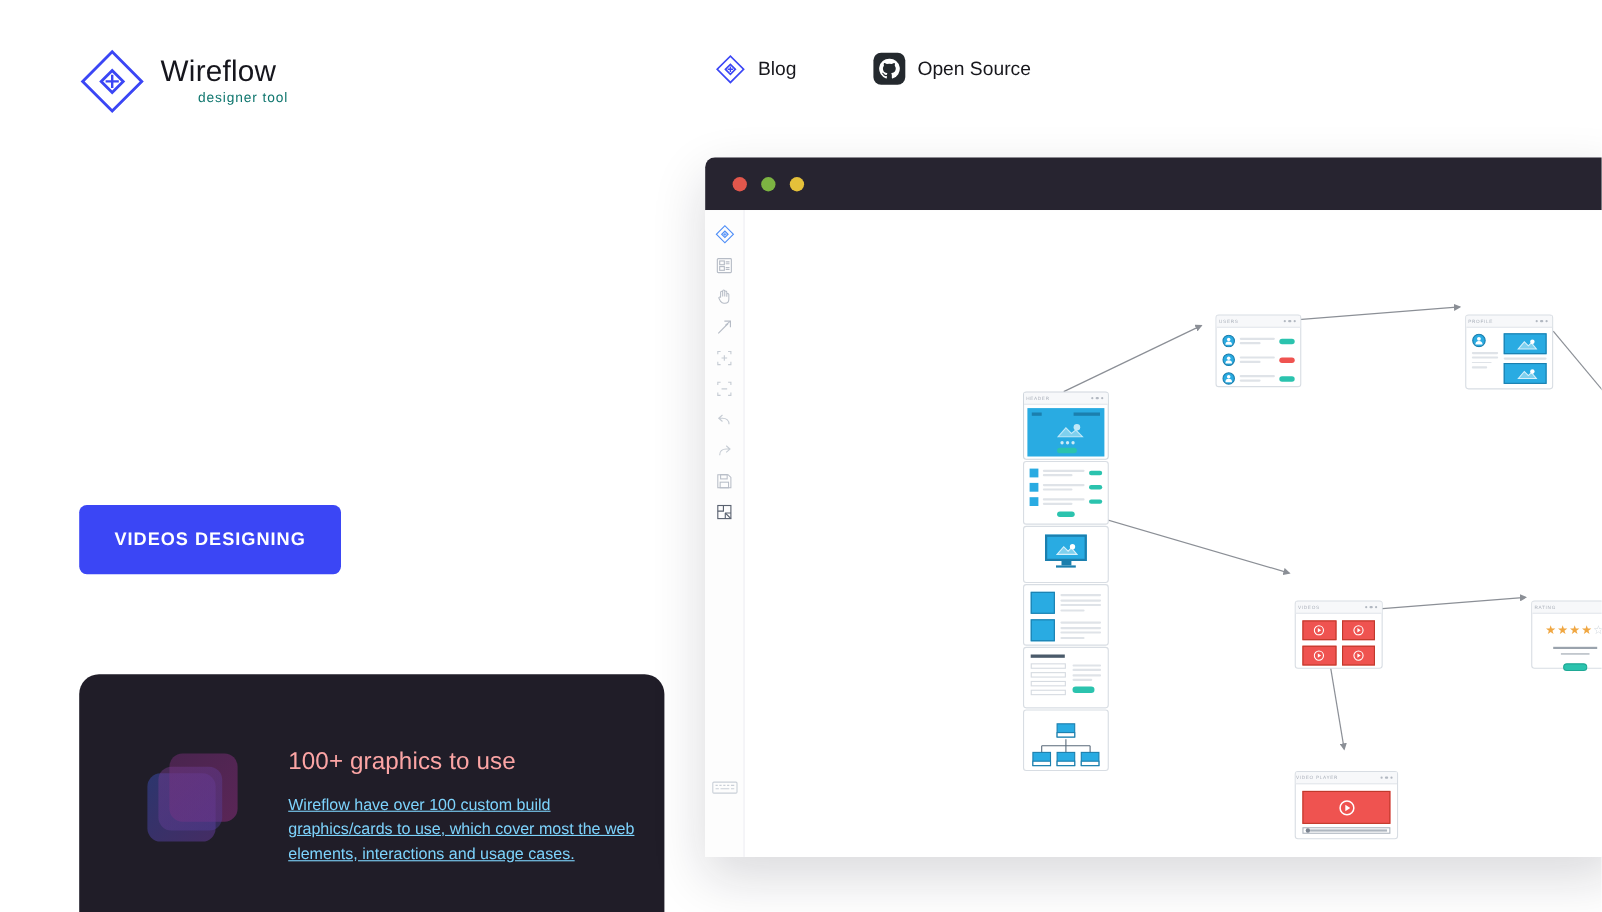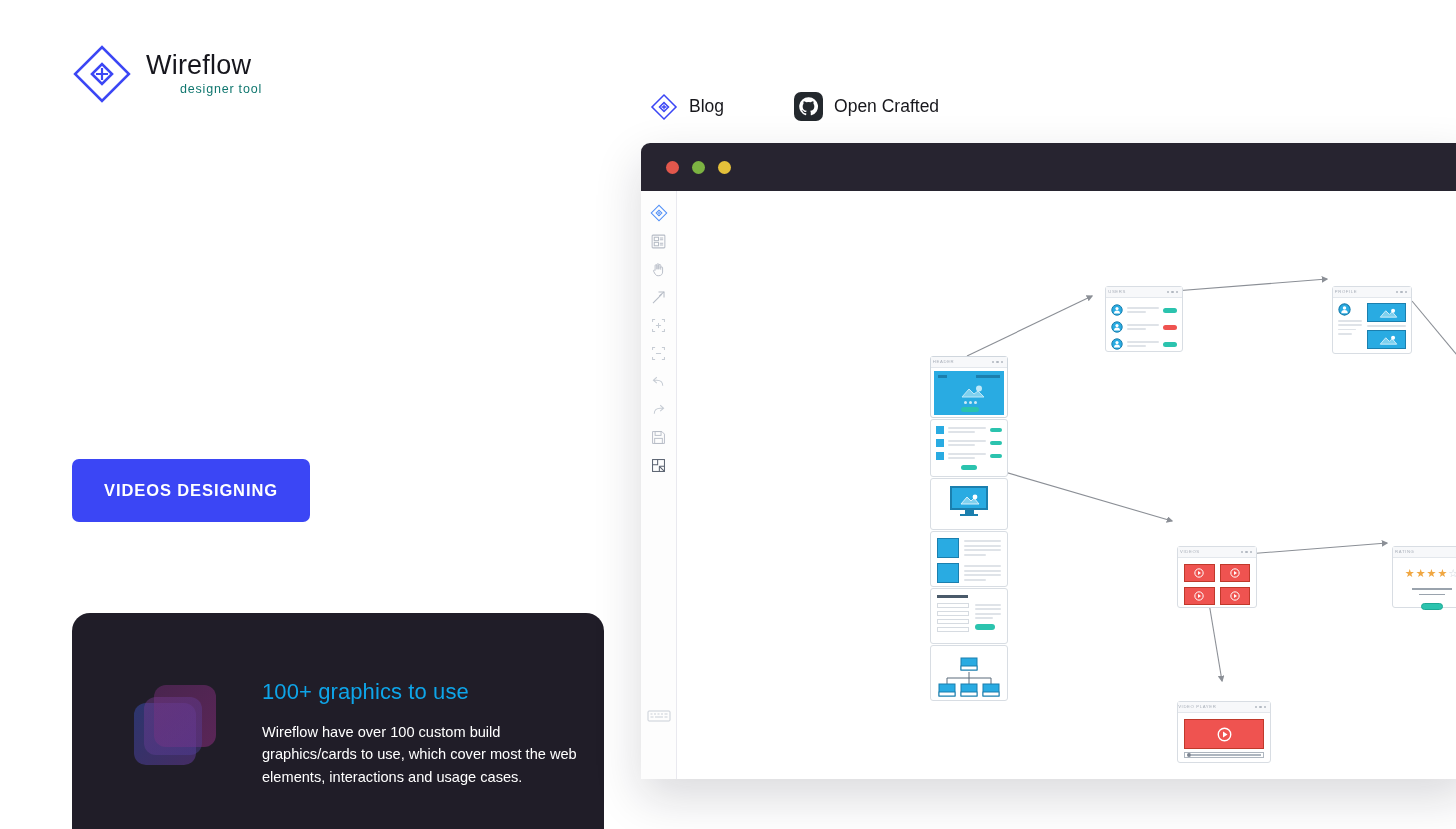--- a/index.html
+++ b/index.html
@@ -20,7 +20,7 @@
   .brand-name { font-size:27px; color:#16161d; letter-spacing:.2px; font-weight:400; }
   .brand-sub { font-size:12.5px; color:#0f766e; letter-spacing:.8px; margin-top:4px; margin-left:34px; }
 
-  .nav { position:absolute; left:650px; top:48px; display:flex; align-items:center; gap:0;margin-top:44px; }
+  .nav { position:absolute; left:650px; top:48px; display:flex; align-items:center; gap:0; }
   .nav-item { display:flex; align-items:center; gap:11px; margin-right:70px; cursor:pointer; }
   .nav-item:last-child { margin-right:0; }
   .nav-label { font-size:17.5px; color:#17171c; }

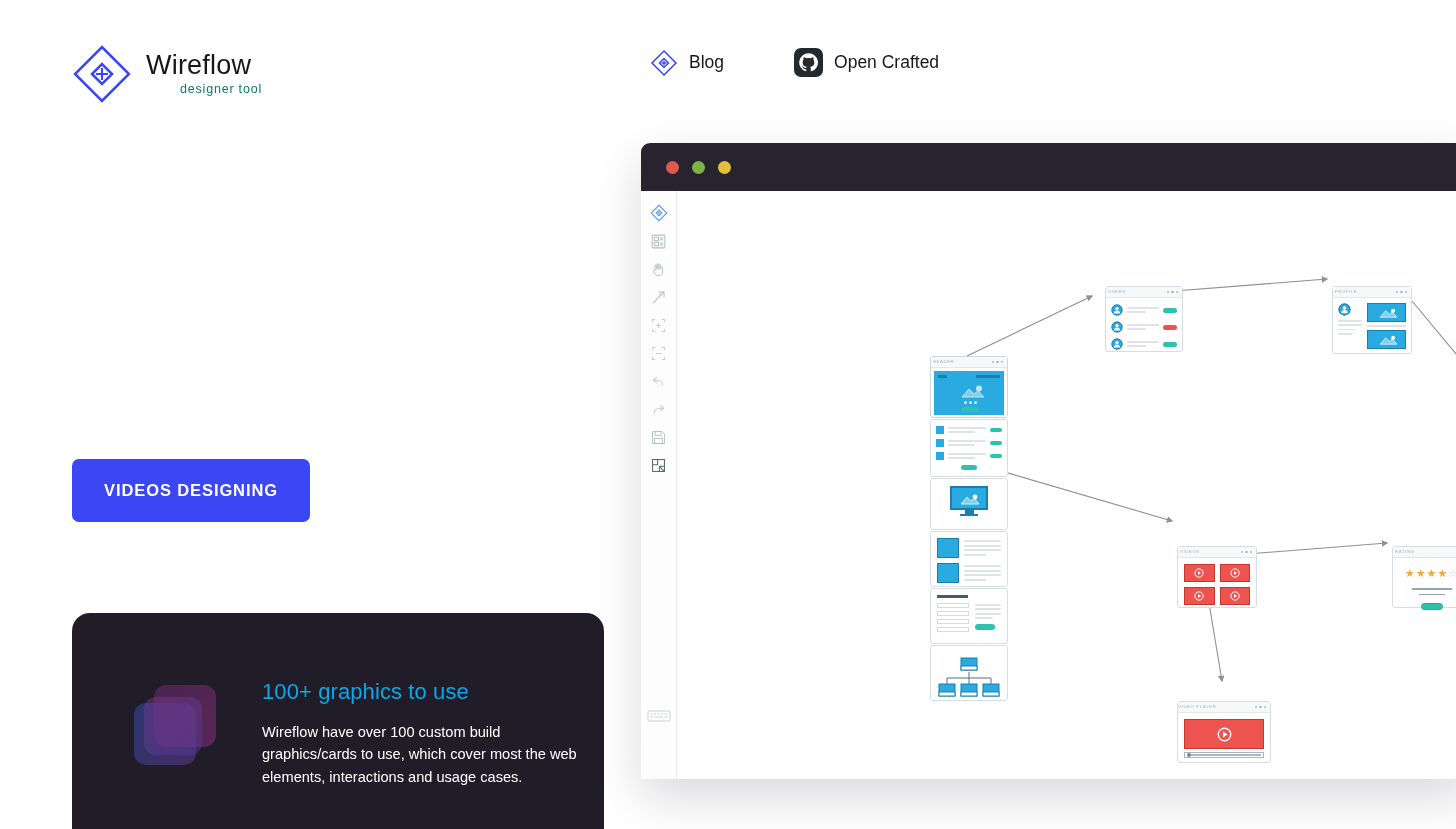--- a/index.html
+++ b/index.html
@@ -124,7 +124,7 @@
             <path d="M12 1.5A10.5 10.5 0 0 0 8.68 22c.52.1.71-.23.71-.5v-1.9c-2.9.64-3.52-1.25-3.52-1.25-.47-1.2-1.16-1.52-1.16-1.52-.95-.65.07-.64.07-.64 1.05.08 1.6 1.08 1.6 1.08.93 1.6 2.45 1.14 3.05.87.1-.68.37-1.14.66-1.4-2.31-.26-4.75-1.16-4.75-5.15 0-1.14.4-2.07 1.07-2.8-.11-.26-.47-1.32.1-2.75 0 0 .88-.28 2.87 1.07a9.9 9.9 0 0 1 5.23 0c2-1.35 2.87-1.07 2.87-1.07.57 1.43.21 2.49.1 2.75.67.73 1.07 1.66 1.07 2.8 0 4-2.45 4.88-4.78 5.14.38.33.71.97.71 1.95v2.9c0 .28.19.61.72.5A10.5 10.5 0 0 0 12 1.5z"></path>
           </svg>
         </span>
-        <span class="nav-label">Open Crafted</span>
+        <span class="nav-label">Open Source</span>
       </div>
 
 

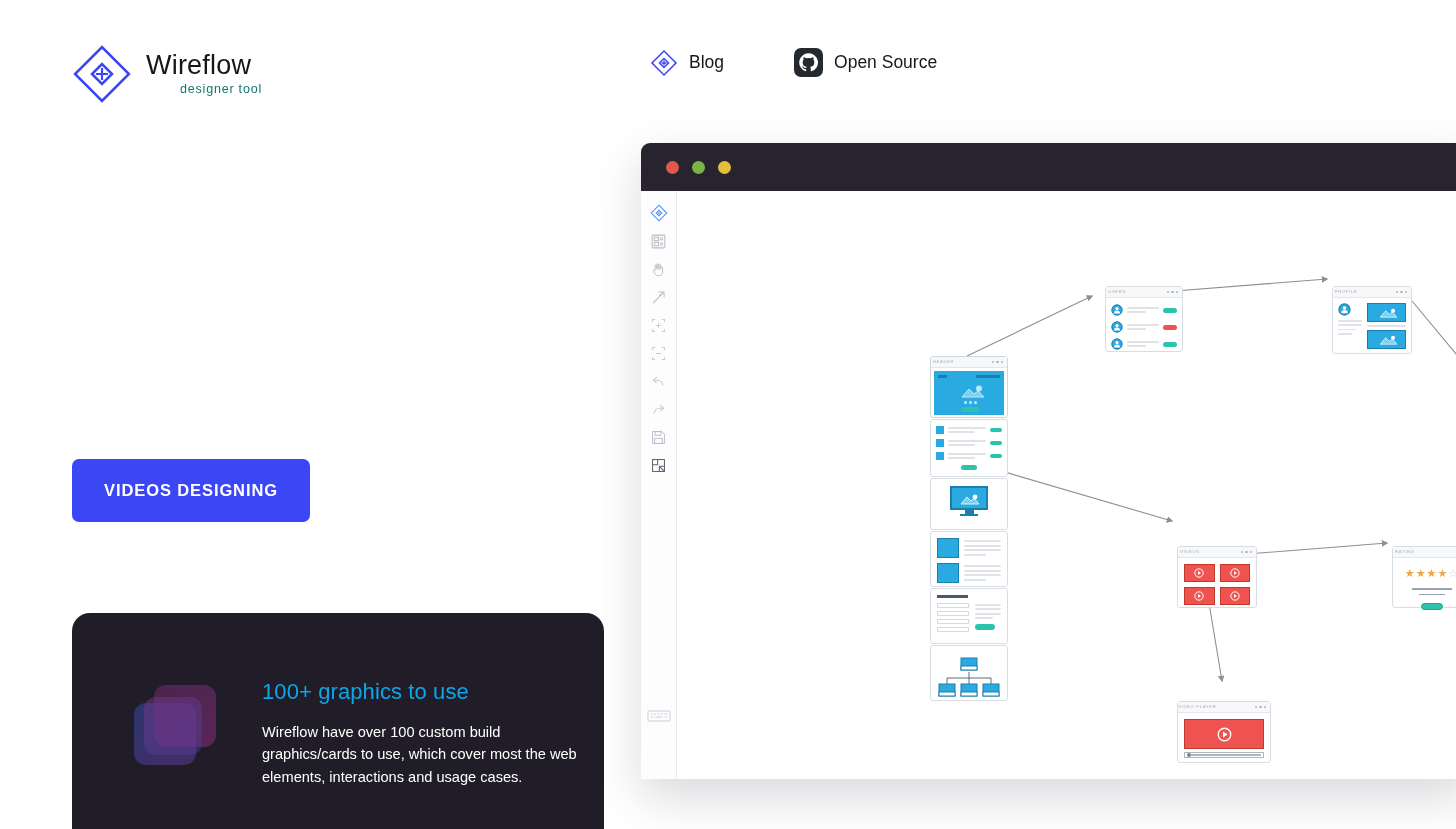--- a/index.html
+++ b/index.html
@@ -46,7 +46,7 @@
   .fc-icon { position:absolute; left:62px; top:72px; width:82px; height:82px; }
   .fc-sq { position:absolute; border-radius:12px; }
   .fc-body { position:absolute; left:190px; top:66px; width:318px; }
-  .fc-title { font-size:22px; color:#0ea5e9; font-weight:400; letter-spacing:.1px; }
+  .fc-title { font-size:22px; color:#fca5a5; font-weight:400; letter-spacing:.1px; }
   .fc-desc { margin-top:16px; font-size:14.6px; line-height:1.53; color:#ffffff; }
 
   

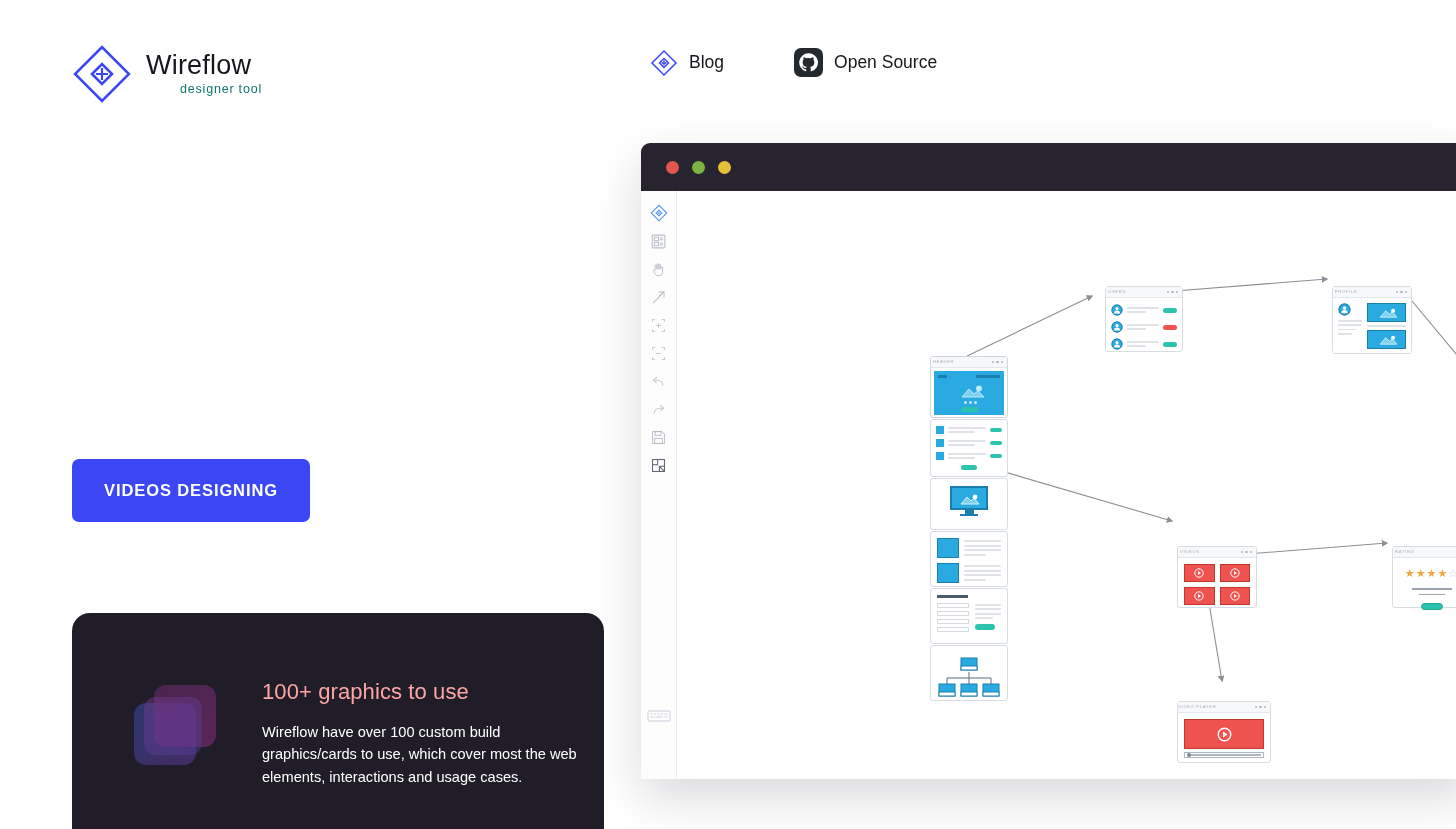--- a/index.html
+++ b/index.html
@@ -47,7 +47,7 @@
   .fc-sq { position:absolute; border-radius:12px; }
   .fc-body { position:absolute; left:190px; top:66px; width:318px; }
   .fc-title { font-size:22px; color:#fca5a5; font-weight:400; letter-spacing:.1px; }
-  .fc-desc { margin-top:16px; font-size:14.6px; line-height:1.53; color:#ffffff; }
+  .fc-desc { margin-top:16px; font-size:14.6px; line-height:1.53; color:#7dd3fc;text-decoration:underline; }
 
   
   .appwin { position:absolute; left:641px; top:143px; width:830px; height:636px;

